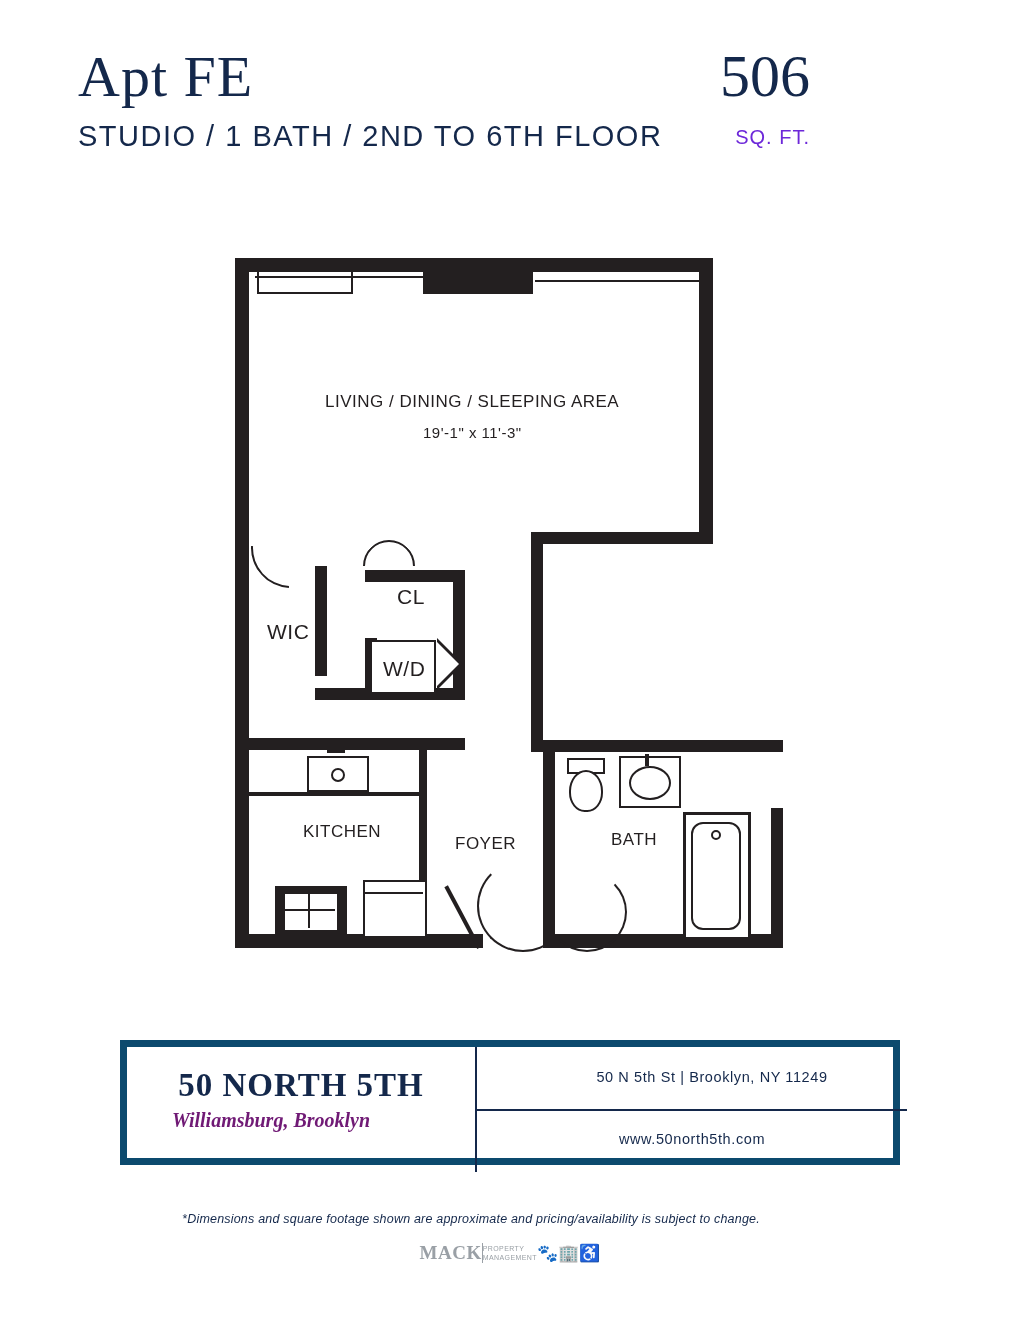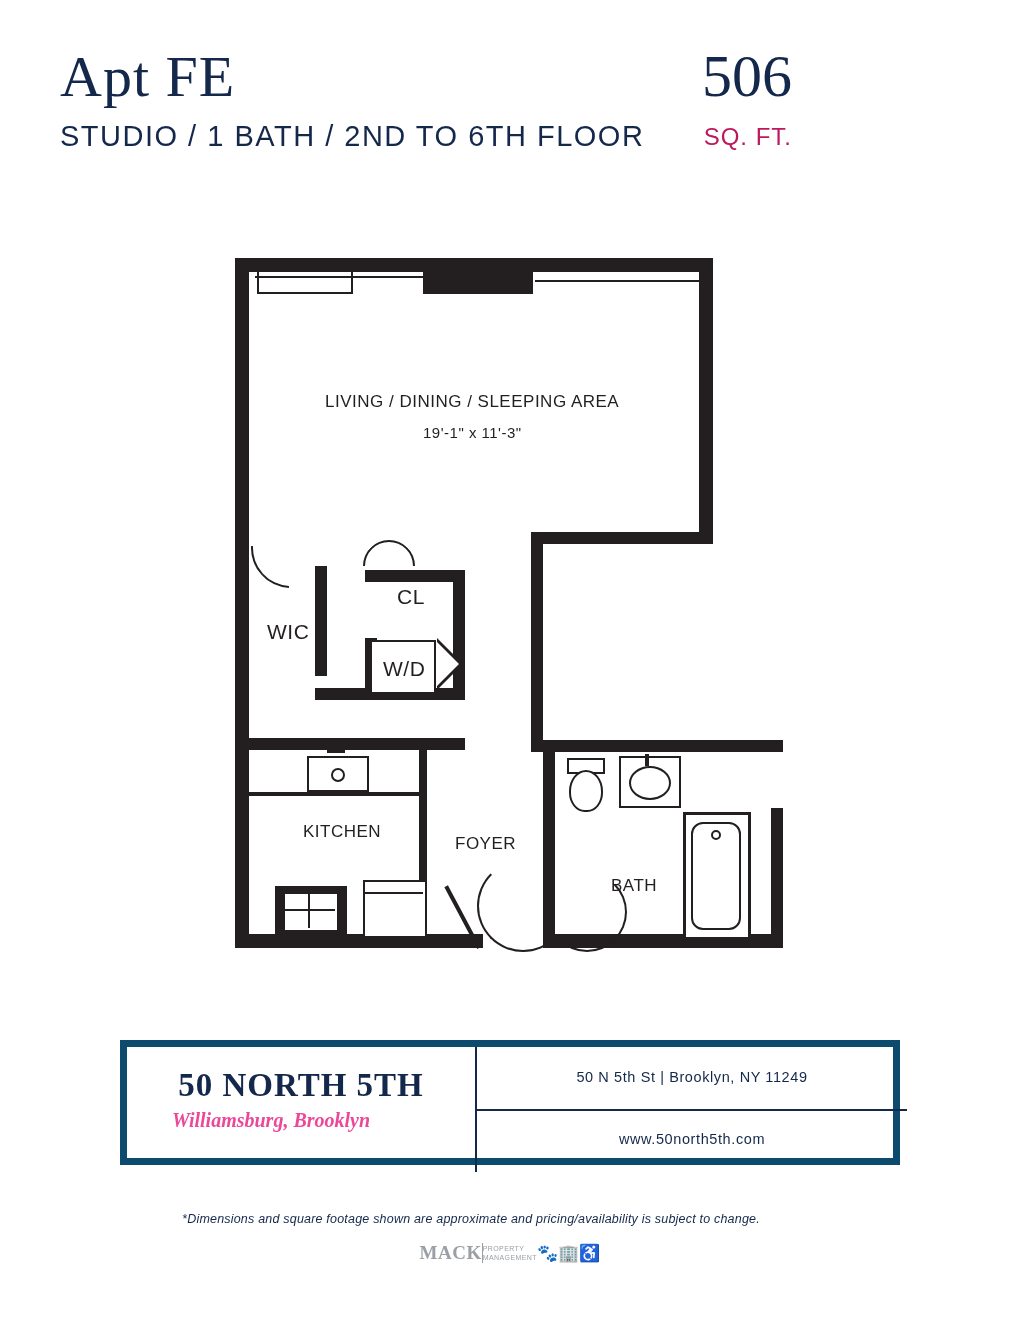--- a/index.html
+++ b/index.html
@@ -12,7 +12,7 @@
     overflow:hidden;
   }
   
-  #header{position:absolute;left:0;top:0;width:844px;height:180px;}
+  #header{position:absolute;left:18px;top:0;width:844px;height:180px;}
   #apt-title{
     position:absolute;left:60px;top:48px;
     font-family:"Liberation Serif", serif;

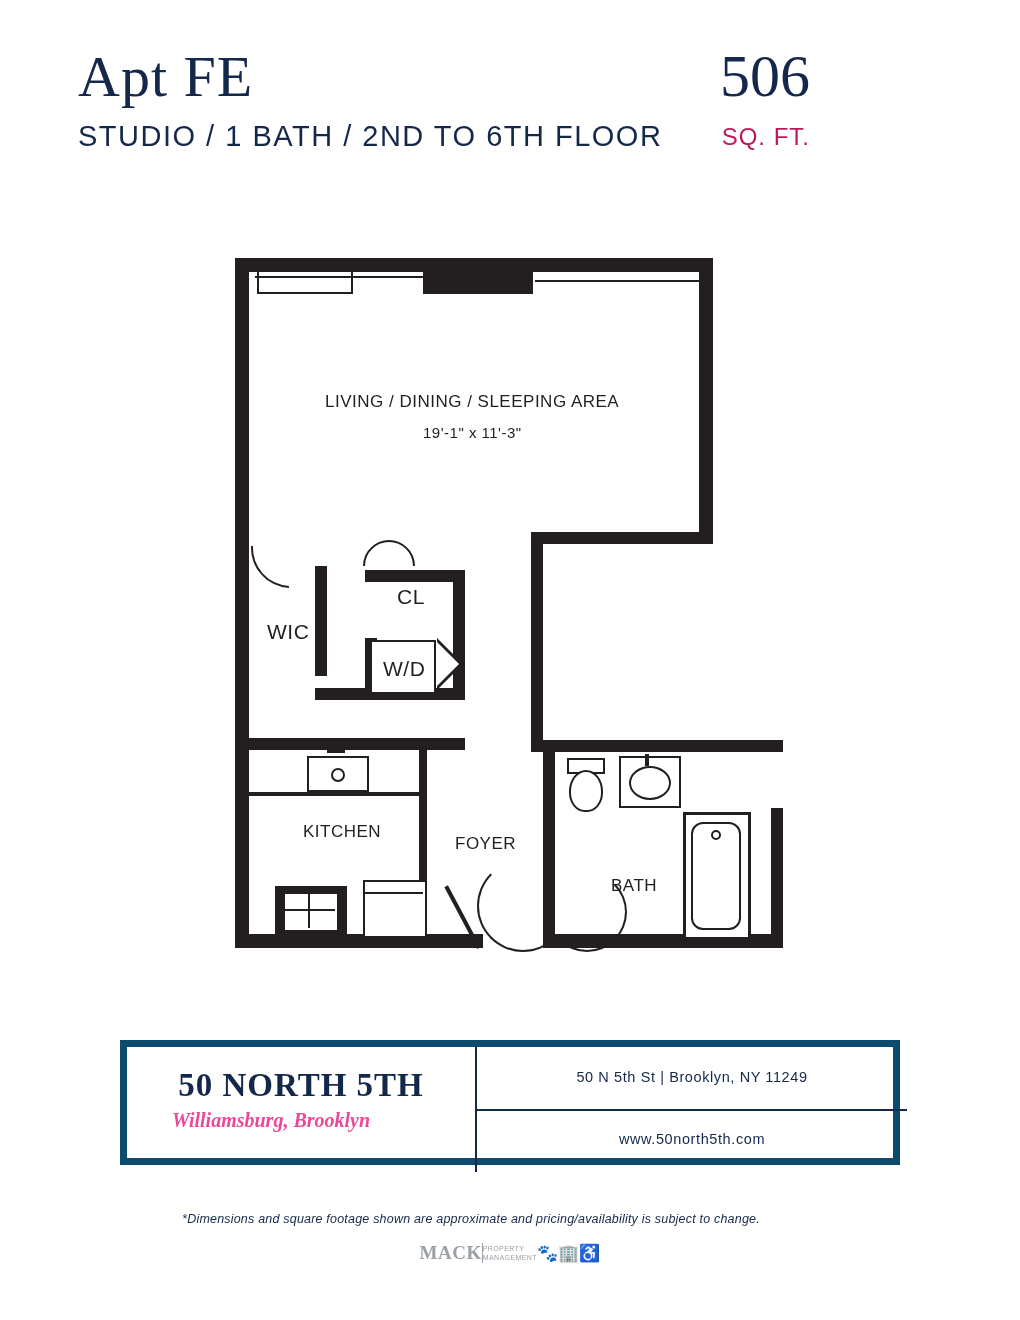--- a/index.html
+++ b/index.html
@@ -31,7 +31,7 @@
   }
   #sqft-label{
     position:absolute;right:52px;top:125px;
-    font-size:24px;line-height:24px;letter-spacing:1px;color:#be185d;
+    font-size:20px;line-height:24px;letter-spacing:1px;color:#6d28d9;
   }
 
   

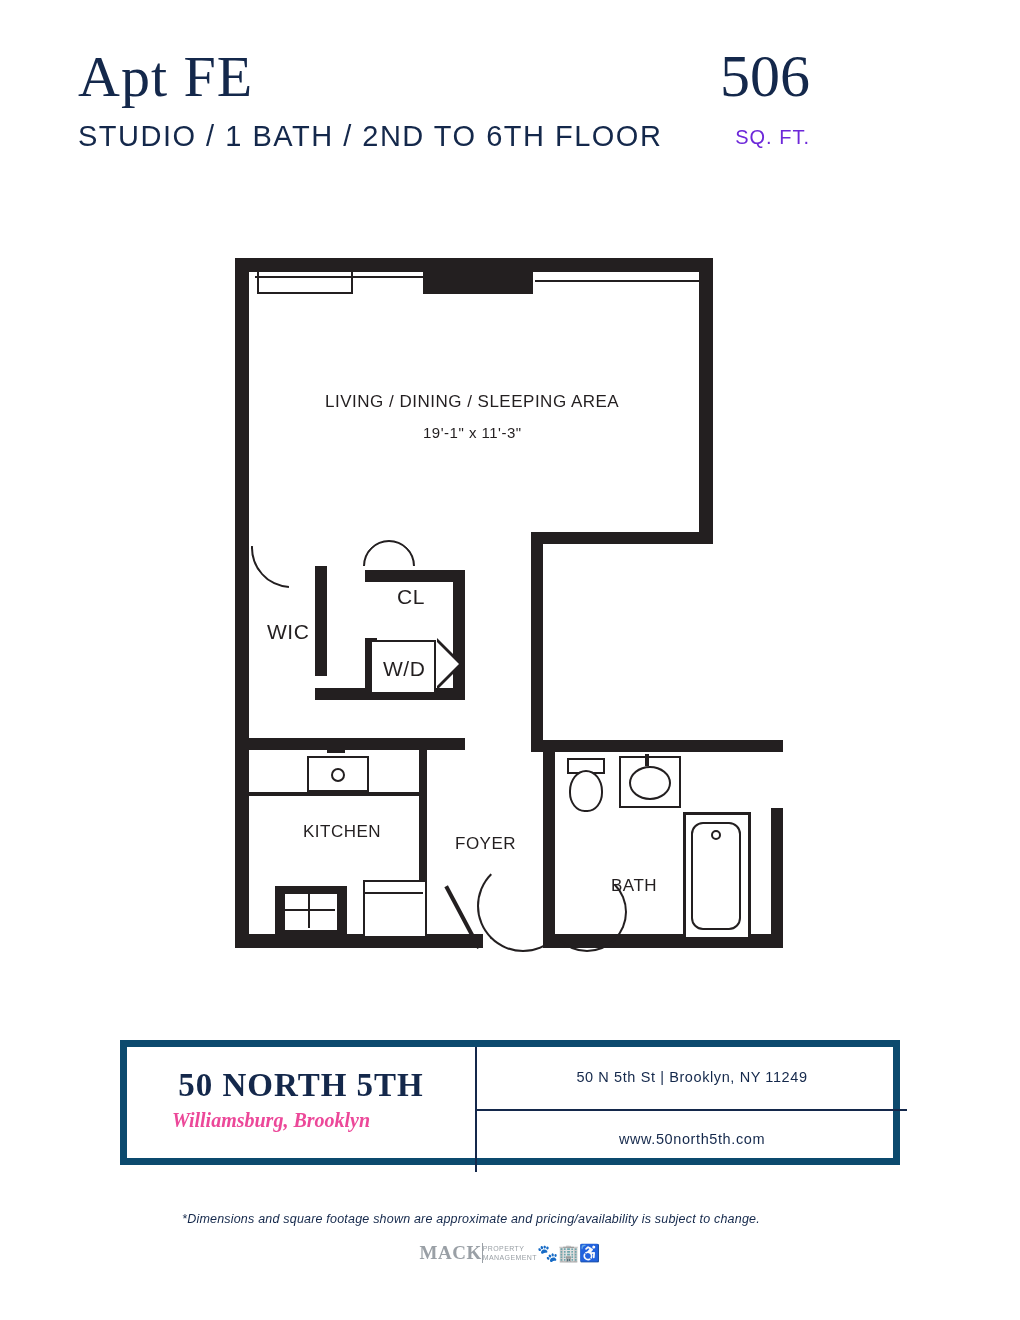--- a/index.html
+++ b/index.html
@@ -184,7 +184,7 @@
   <div class="fixture" style="left:476px;top:582px;width:46px;height:104px;border-radius:12px;"></div>
   <div class="fixture" style="left:496px;top:590px;width:6px;height:6px;border-radius:50%;"></div>
 
-  <div class="room-label lbl-main" style="left:396px;top:636px;">BATH</div>
+  <div class="room-label lbl-main" style="left:396px;top:590px;">BATH</div>
 
   <div class="door-arc" style="left:332px;top:632px;width:76px;height:76px;border-color:transparent;border-bottom-color:#231f20;border-right-color:#231f20;"></div>
 </div>

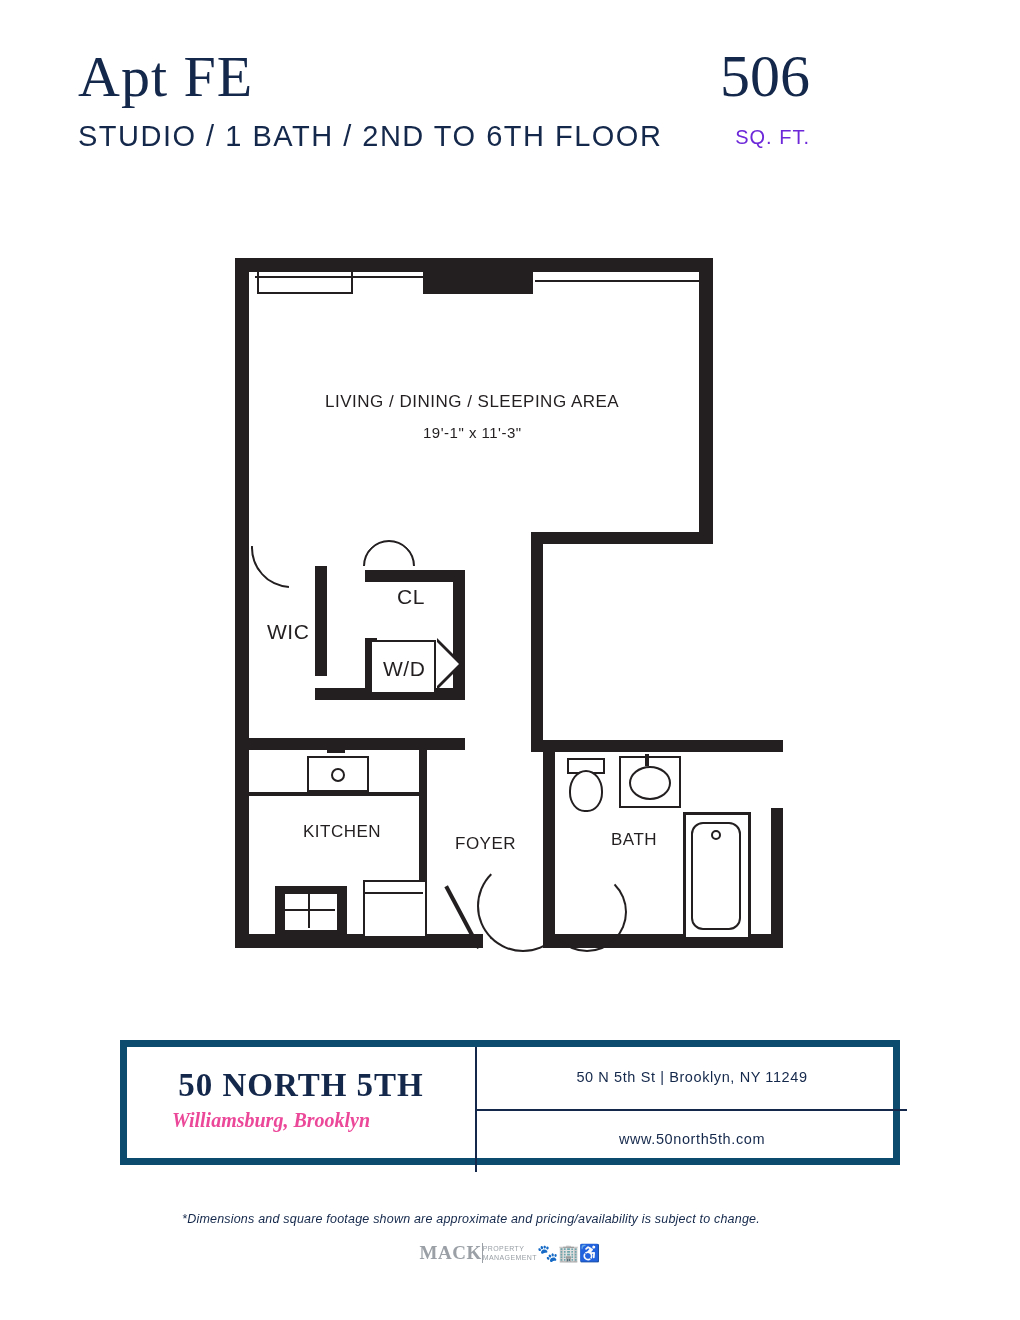--- a/index.html
+++ b/index.html
@@ -68,7 +68,7 @@
   }
   #address-line{
     position:absolute;left:350px;top:22px;width:430px;text-align:center;
-    font-size:14.5px;letter-spacing:0.6px;color:#14284b;
+    font-size:14.5px;letter-spacing:0.6px;color:#14284b;padding-left:20px;
   }
   #website-line{
     position:absolute;left:350px;top:84px;width:430px;text-align:center;

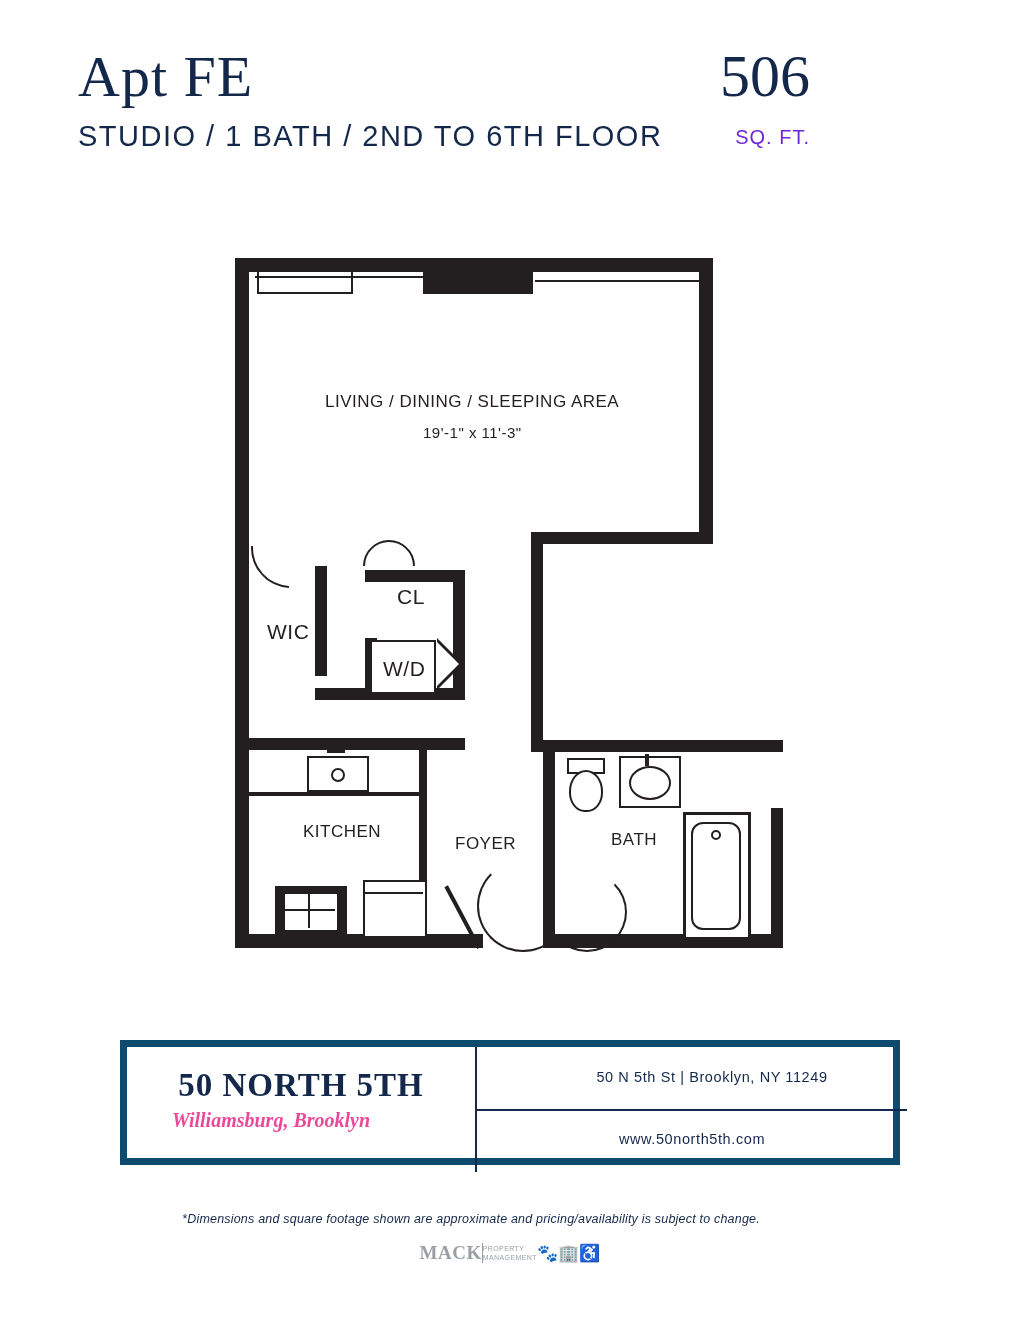--- a/index.html
+++ b/index.html
@@ -64,7 +64,7 @@
   #brand-sub{
     position:absolute;left:0;top:62px;width:288px;text-align:center;
     font-family:"Liberation Serif", serif;font-style:italic;font-weight:bold;
-    font-size:20px;color:#ec4899;
+    font-size:20px;color:#701a75;
   }
   #address-line{
     position:absolute;left:350px;top:22px;width:430px;text-align:center;

